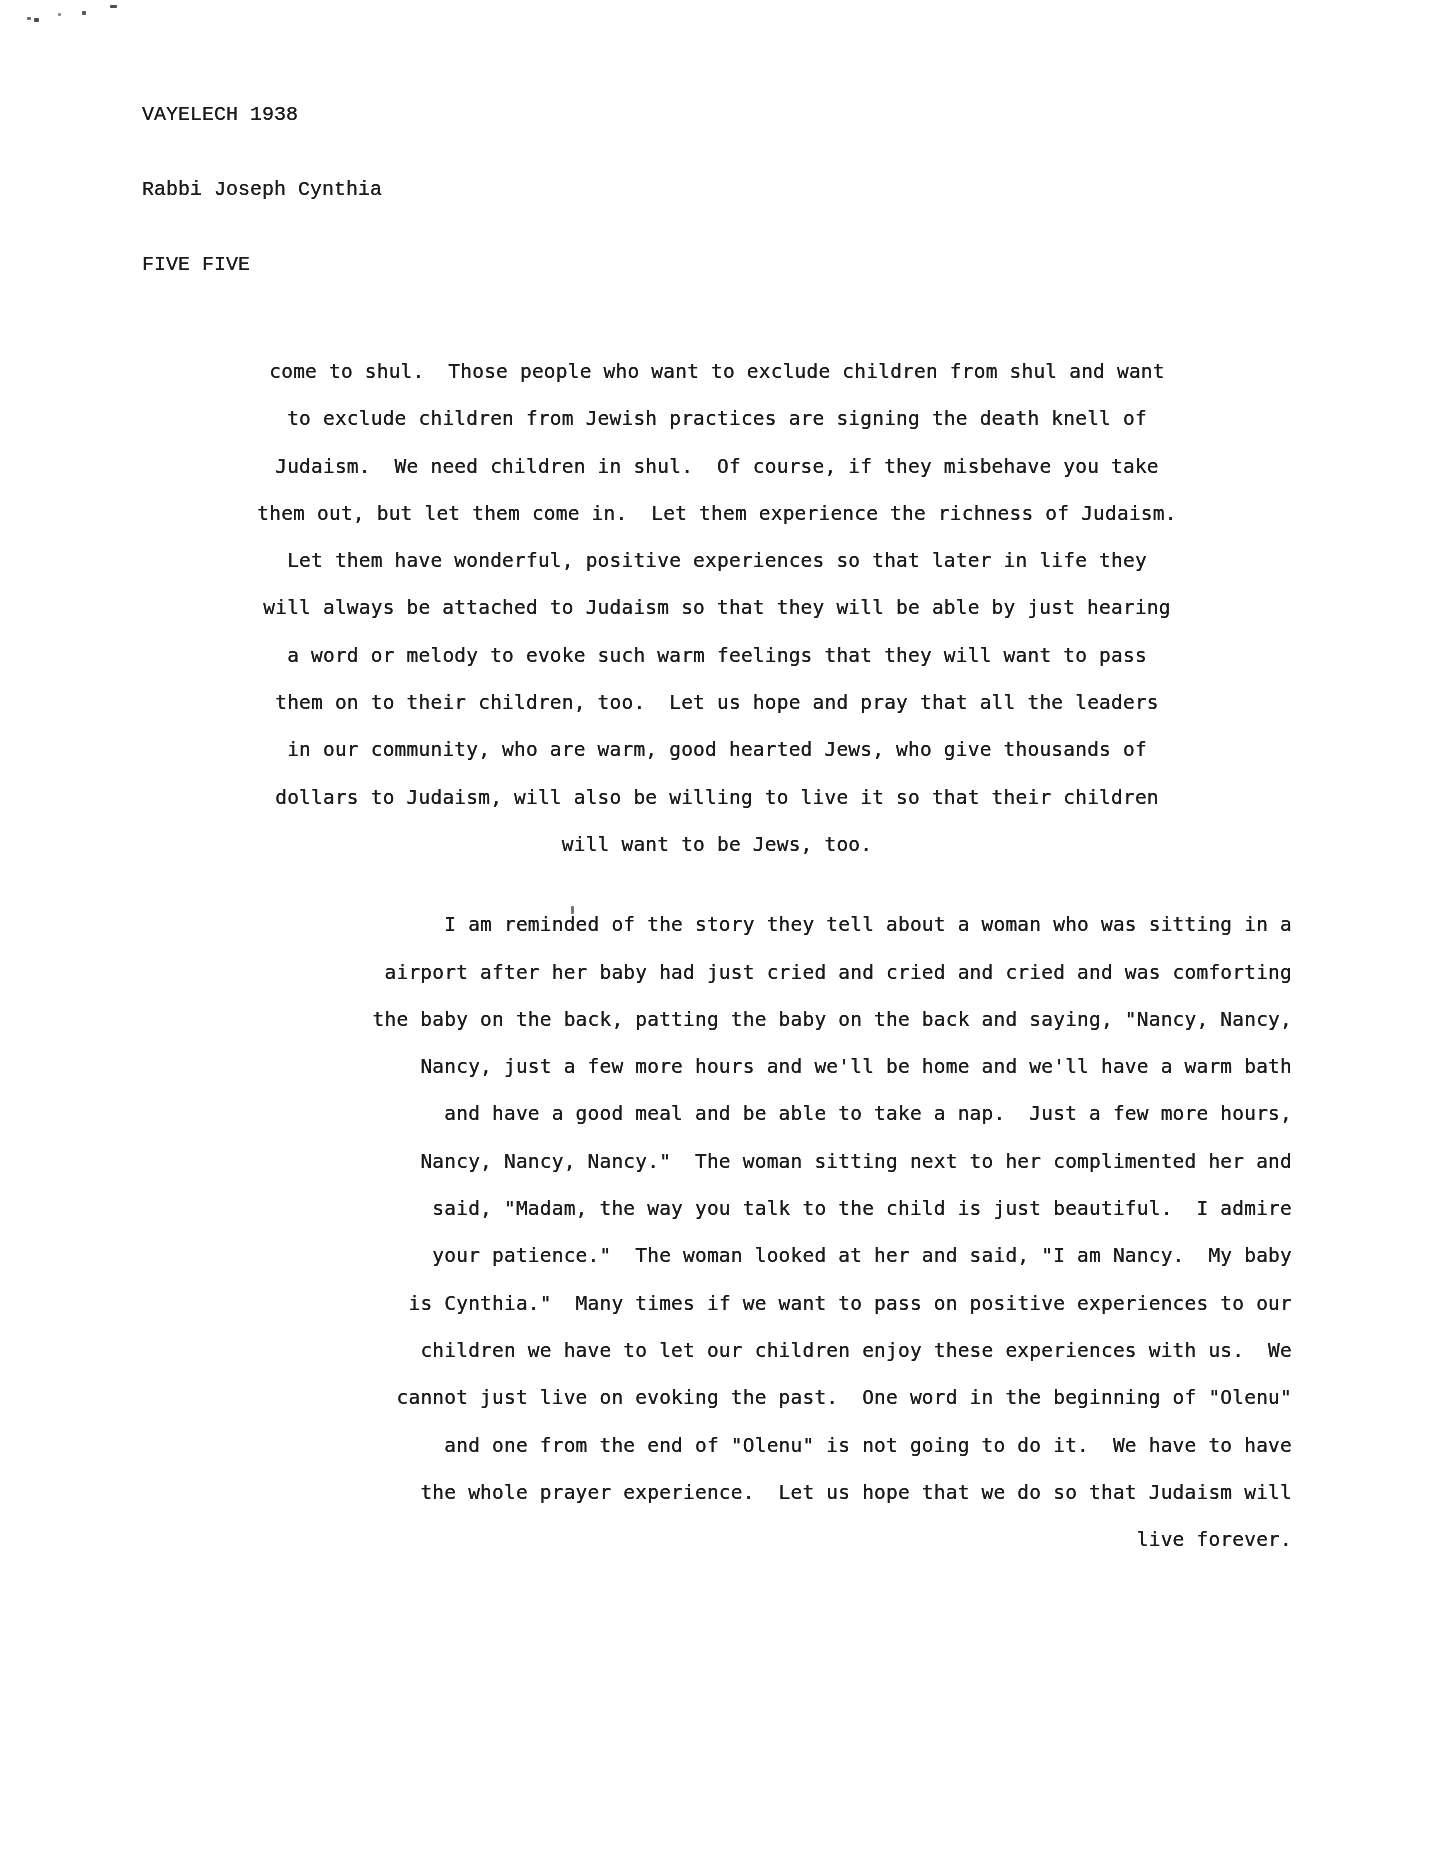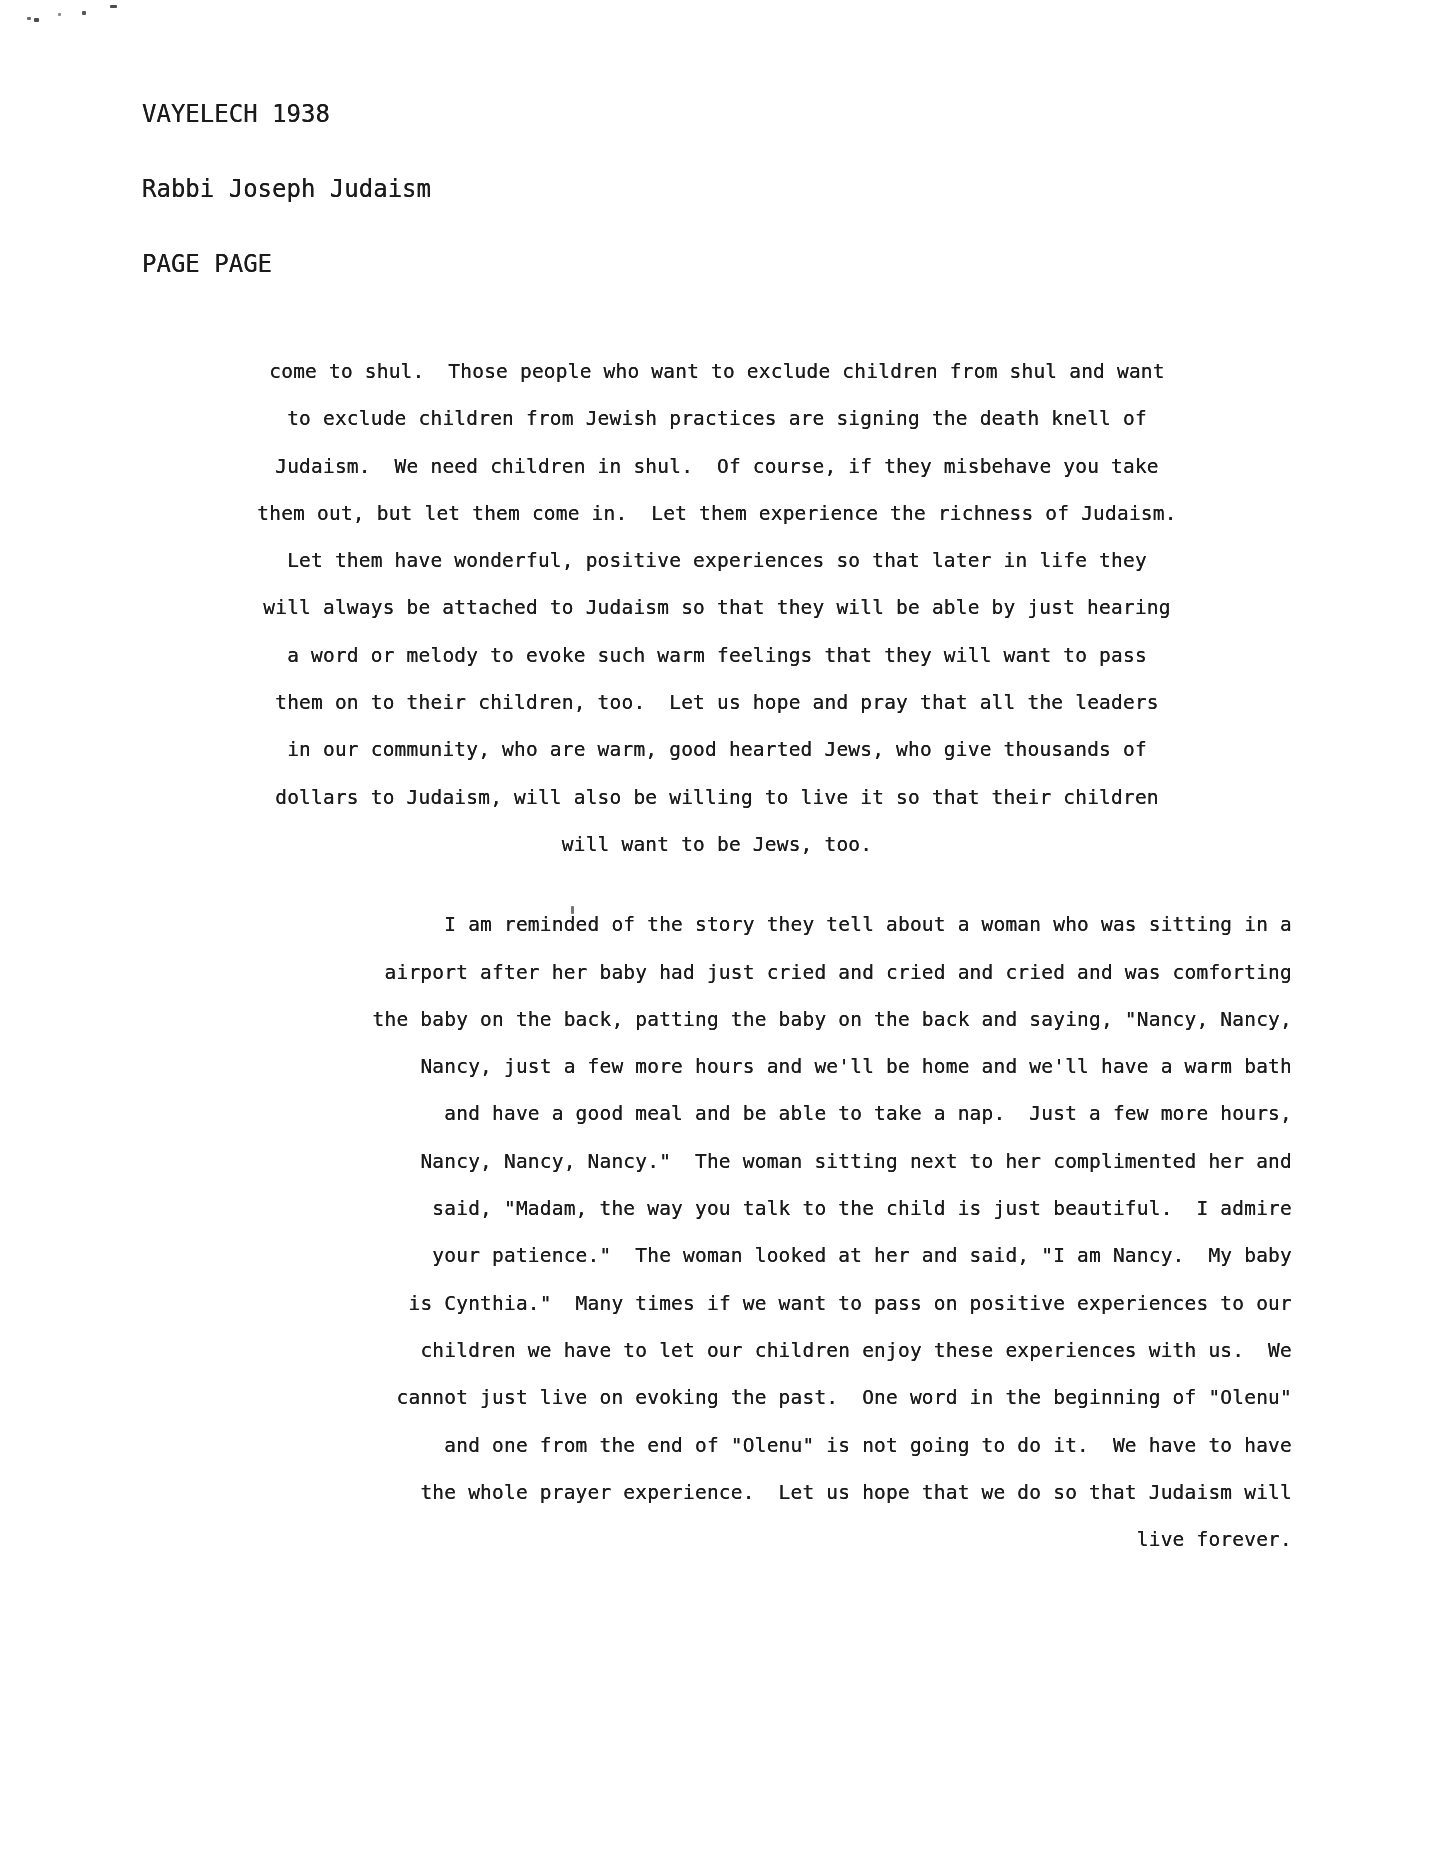--- a/index.html
+++ b/index.html
@@ -30,10 +30,11 @@
     width: 1150px;
   }
   .header-block {
-    font-size: 24px;
+    font-size: 20px;
     line-height: 25px;
     white-space: pre;
     text-shadow: 0 0 0.6px currentColor;
+    font-family: Liberation Mono, monospace;
   }
   .para {
     white-space: pre;

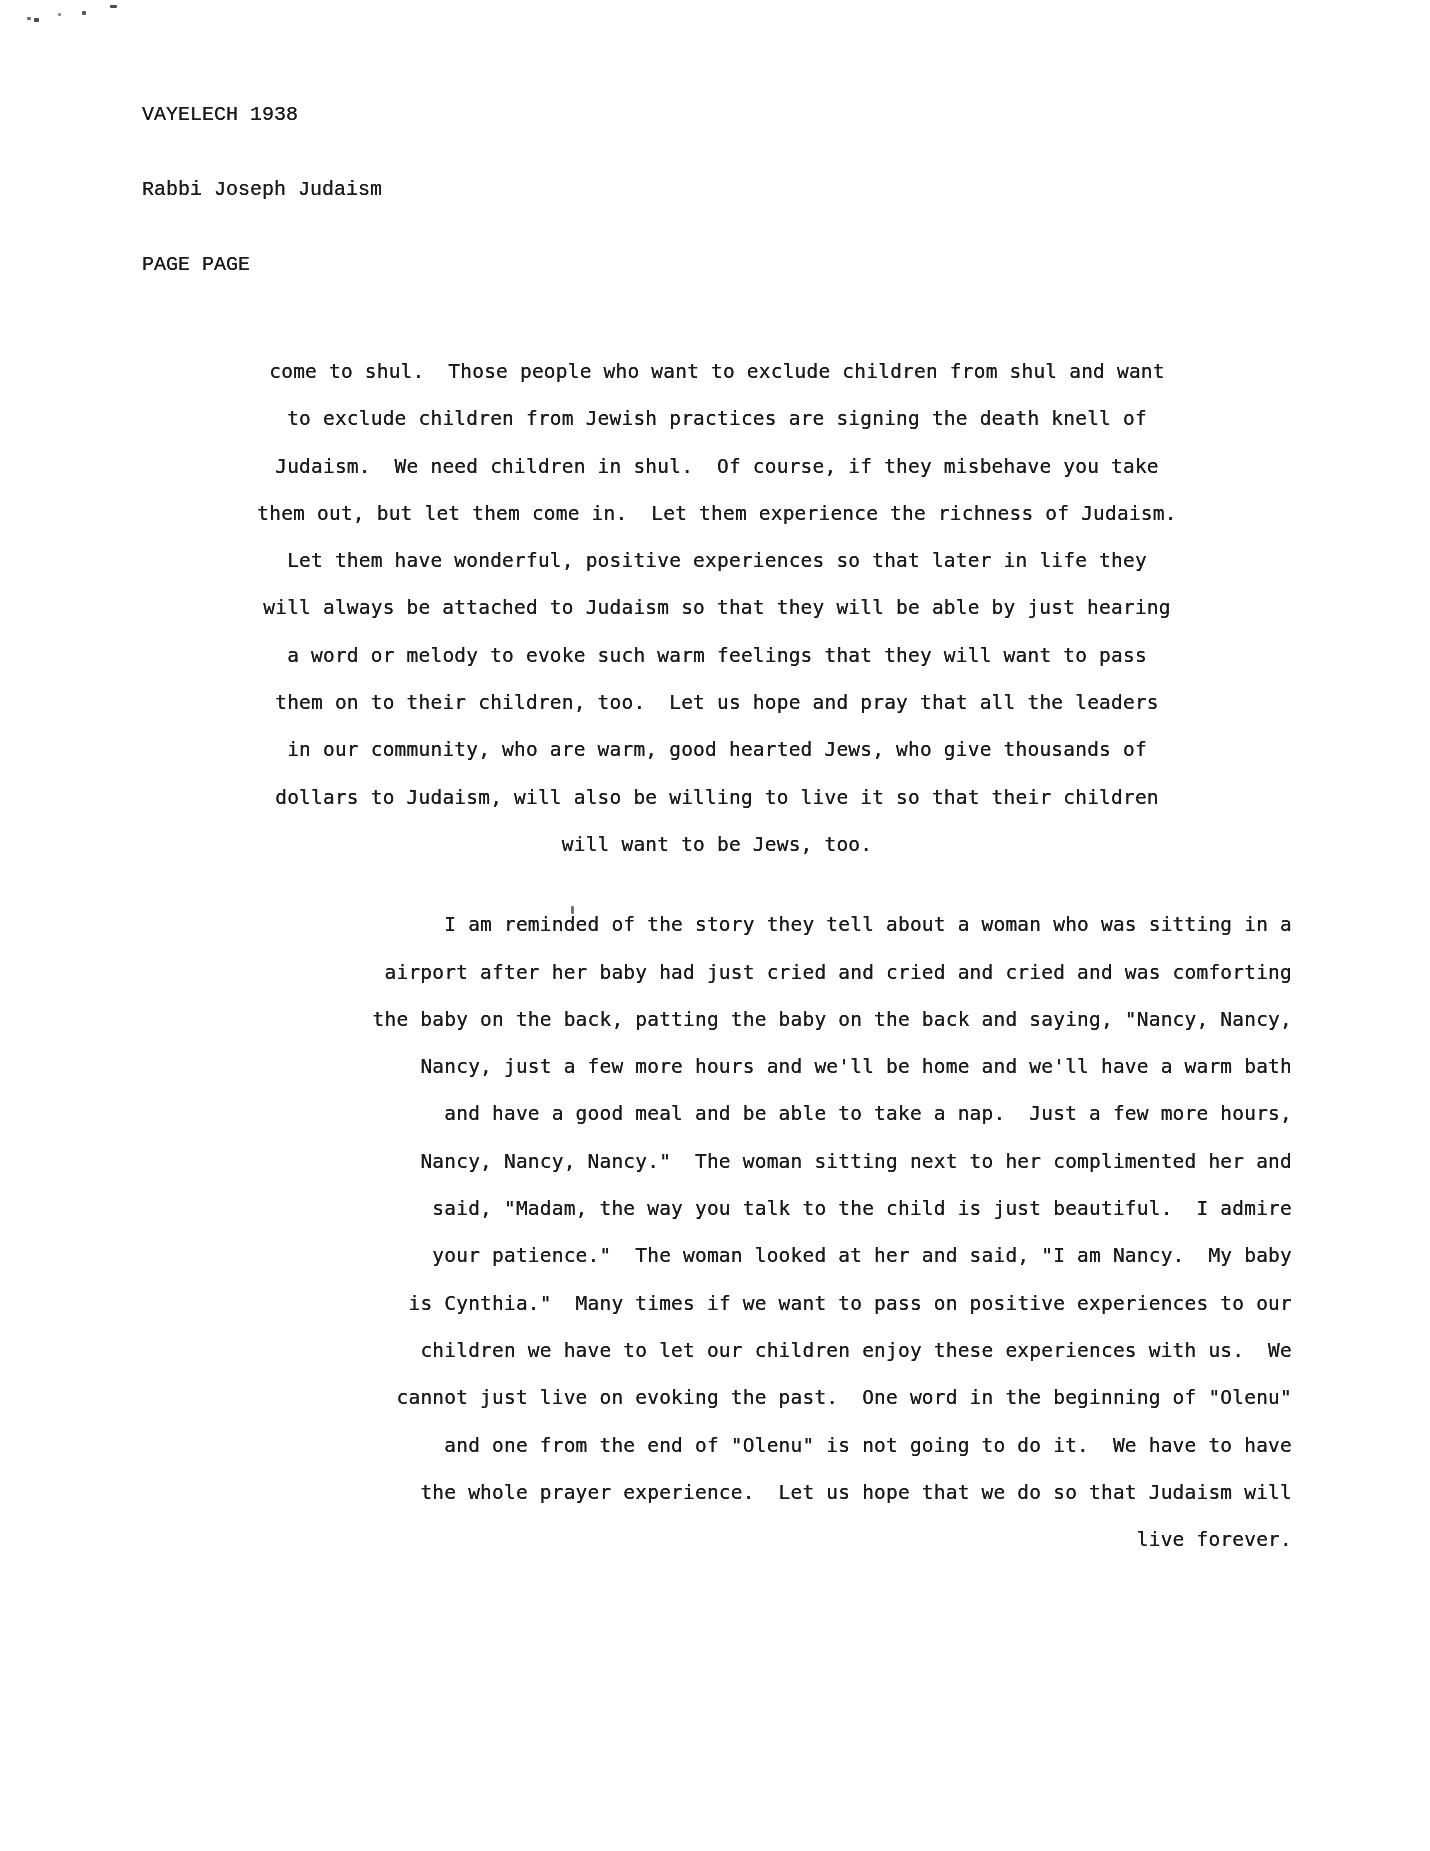--- a/index.html
+++ b/index.html
@@ -82,7 +82,7 @@
 
     <div class="header-block">
       <div>VAYELECH 1938</div>
-      <div>Rabbi Joseph Judaism</div>
+      <div>Rabbi Joseph Cynthia</div>
       <div>PAGE PAGE</div>
     </div>
 

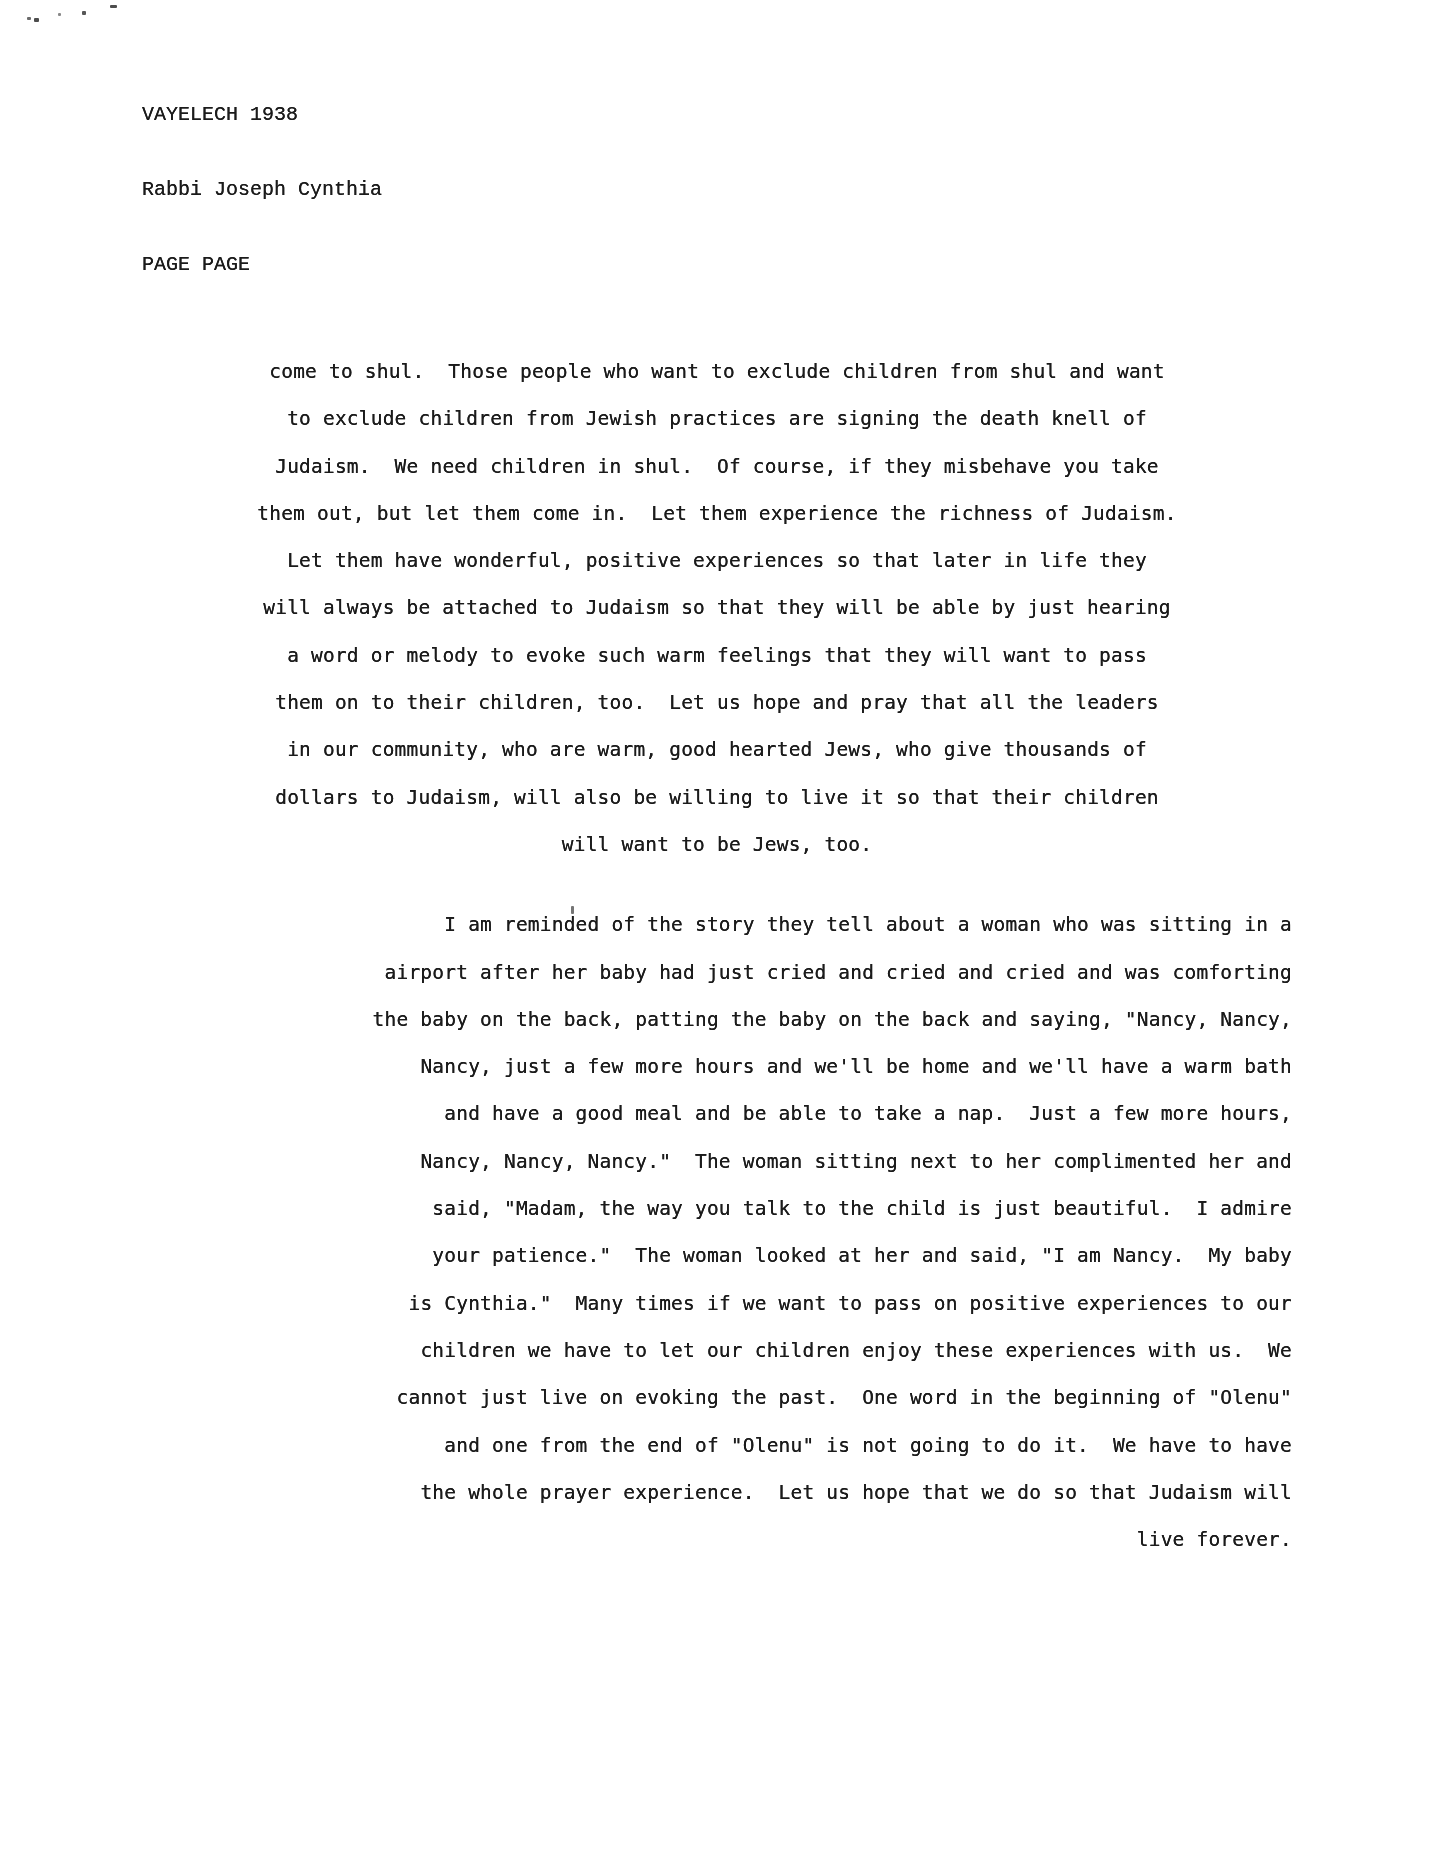--- a/index.html
+++ b/index.html
@@ -83,7 +83,7 @@
     <div class="header-block">
       <div>VAYELECH 1938</div>
       <div>Rabbi Joseph Cynthia</div>
-      <div>PAGE PAGE</div>
+      <div>FIVE FIVE</div>
     </div>
 
     <div class="para para-1"><div class="line">come to shul.  Those people who want to exclude children from shul and want</div><div class="line">to exclude children from Jewish practices are signing the death knell of</div><div class="line">Judaism.  We need children in shul.  Of course, if they misbehave you take</div><div class="line">them out, but let them come in.  Let them experience the richness of Judaism.</div><div class="line">Let them have wonderful, positive experiences so that later in life they</div><div class="line">will always be attached to Judaism so that they will be able by just hearing</div><div class="line">a word or melody to evoke such warm feelings that they will want to pass</div><div class="line">them on to their children, too.  Let us hope and pray that all the leaders</div><div class="line">in our community, who are warm, good hearted Jews, who give thousands of</div><div class="line">dollars to Judaism, will also be willing to live it so that their children</div><div class="line">will want to be Jews, too.</div></div>

